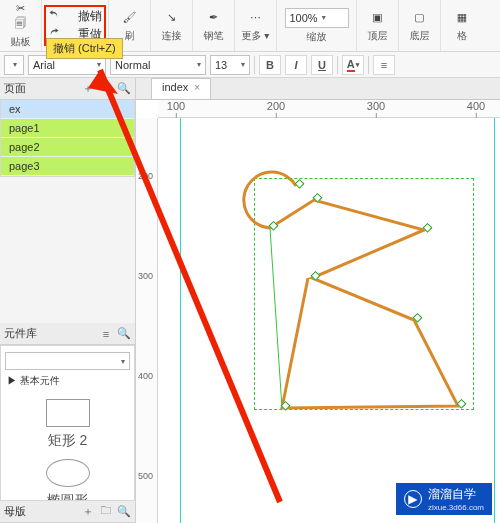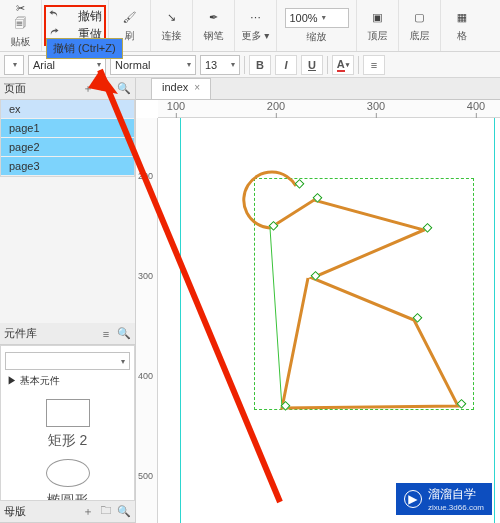--- a/index.html
+++ b/index.html
@@ -18,7 +18,7 @@
 .undo-area { border: 2px solid #e20; padding: 1px 2px; display: flex; flex-direction: column; gap: 1px; align-items: center; }
 .undo-row { display: flex; gap: 18px; align-items: flex-start; font-size: 12px; }
 .undo-row svg { width: 12px; height: 12px; }
-.tooltip { position: absolute; top: 38px; left: 46px; background: #3b82f6; border: 1px solid #b8a84e; padding: 2px 6px; font-size: 11px; z-index: 20; white-space: nowrap; }
+.tooltip { position: absolute; top: 38px; left: 46px; background: #fde047; border: 1px solid #b8a84e; padding: 2px 6px; font-size: 11px; z-index: 20; white-space: nowrap; }
 
 .sel { height: 20px; border: 1px solid #c2c2c2; background: #fff; display: flex; align-items: center; padding: 0 4px; font-size: 11px; }
 .sel .chev { margin-left: 4px; color: #666; font-size: 8px; }

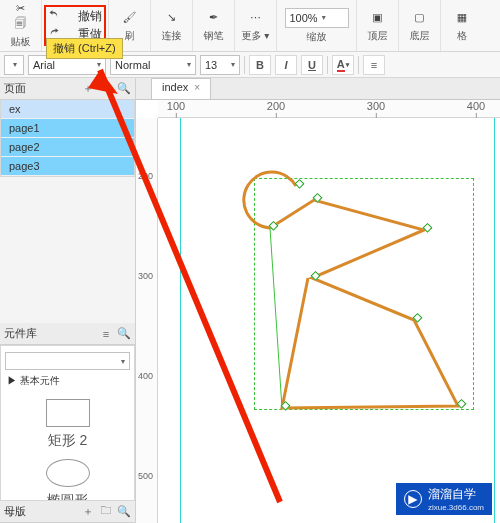--- a/index.html
+++ b/index.html
@@ -135,7 +135,7 @@
       <span>Arial</span>
       <span class="chev" style="margin-left:auto">▾</span>
     </div>
-  <div class="sel" style="width:86px">
+  <div class="sel" style="width:96px">
       <span>Normal</span>
       <span class="chev" style="margin-left:auto">▾</span>
     </div>

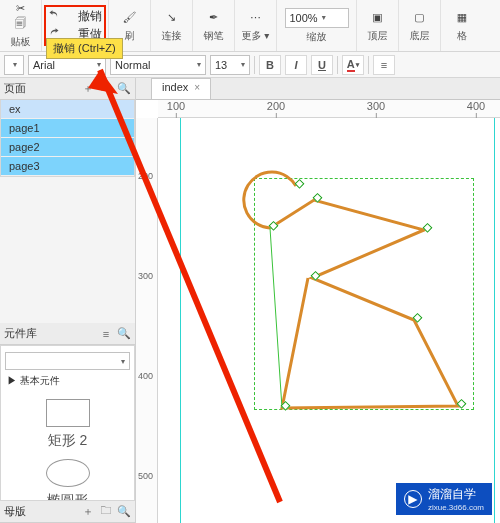--- a/index.html
+++ b/index.html
@@ -31,7 +31,7 @@
 .side-hdr { display: flex; align-items: center; height: 22px; background: #ececec; border-bottom: 1px solid #d0d0d0; font-size: 11px; padding: 0 4px; gap: 4px; }
 .side-hdr .fill { flex: 1; }
 .side-hdr .ic { width: 14px; height: 14px; color: #666; display: flex; align-items: center; justify-content: center; }
-.page-list { background: #7dd3fc; border: 1px solid #d6d6d6; border-top: none; flex: 0 0 auto; }
+.page-list { background: #bef264; border: 1px solid #d6d6d6; border-top: none; flex: 0 0 auto; }
 .page-list .itm { padding: 3px 8px; font-size: 11px; border-bottom: 1px solid #efefef; }
 .page-list .itm.sel-itm { background: #c8e2fb; }
 .lib-body { background: #fff; border: 1px solid #d6d6d6; flex: 1; overflow: hidden; padding: 4px 0; }

